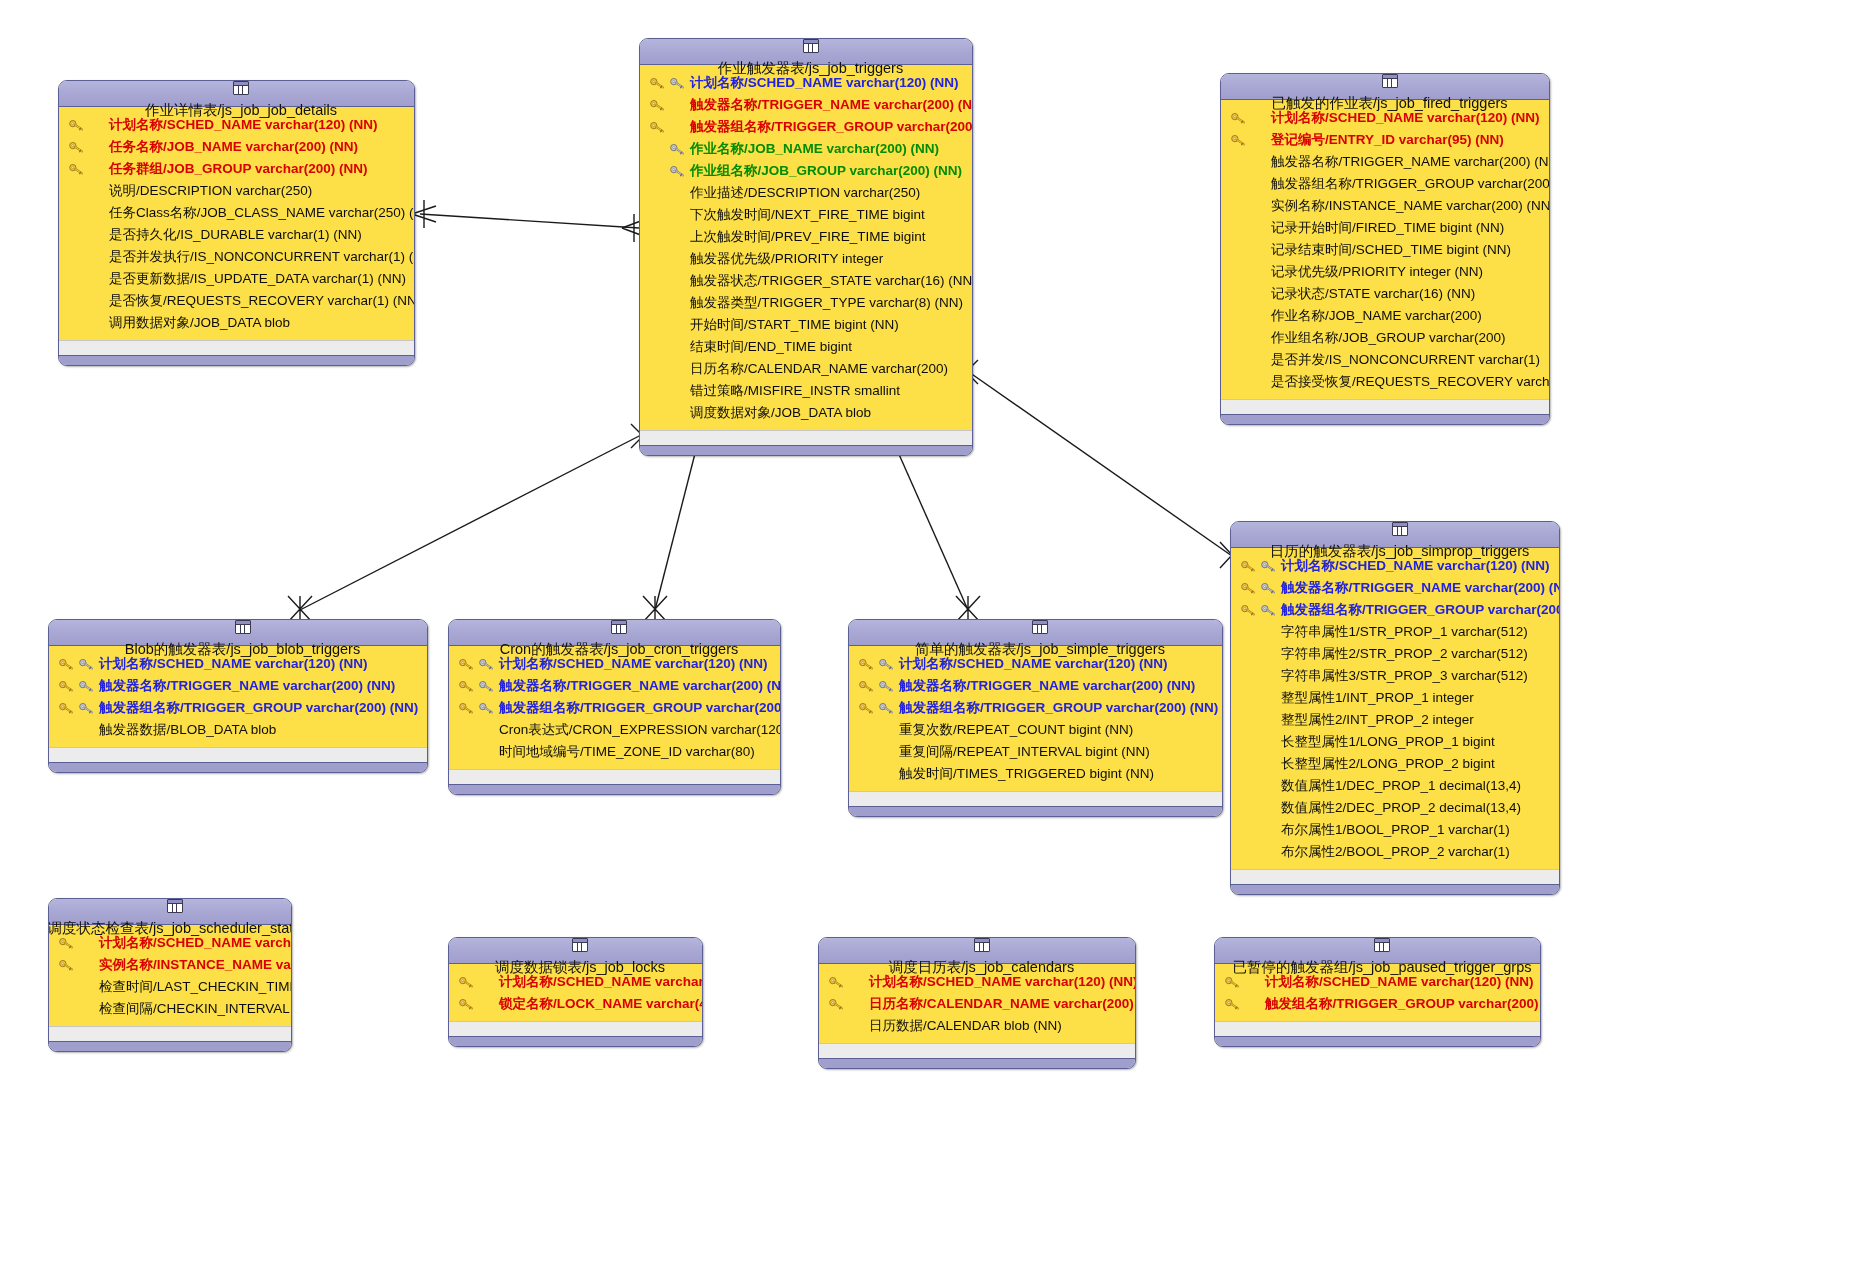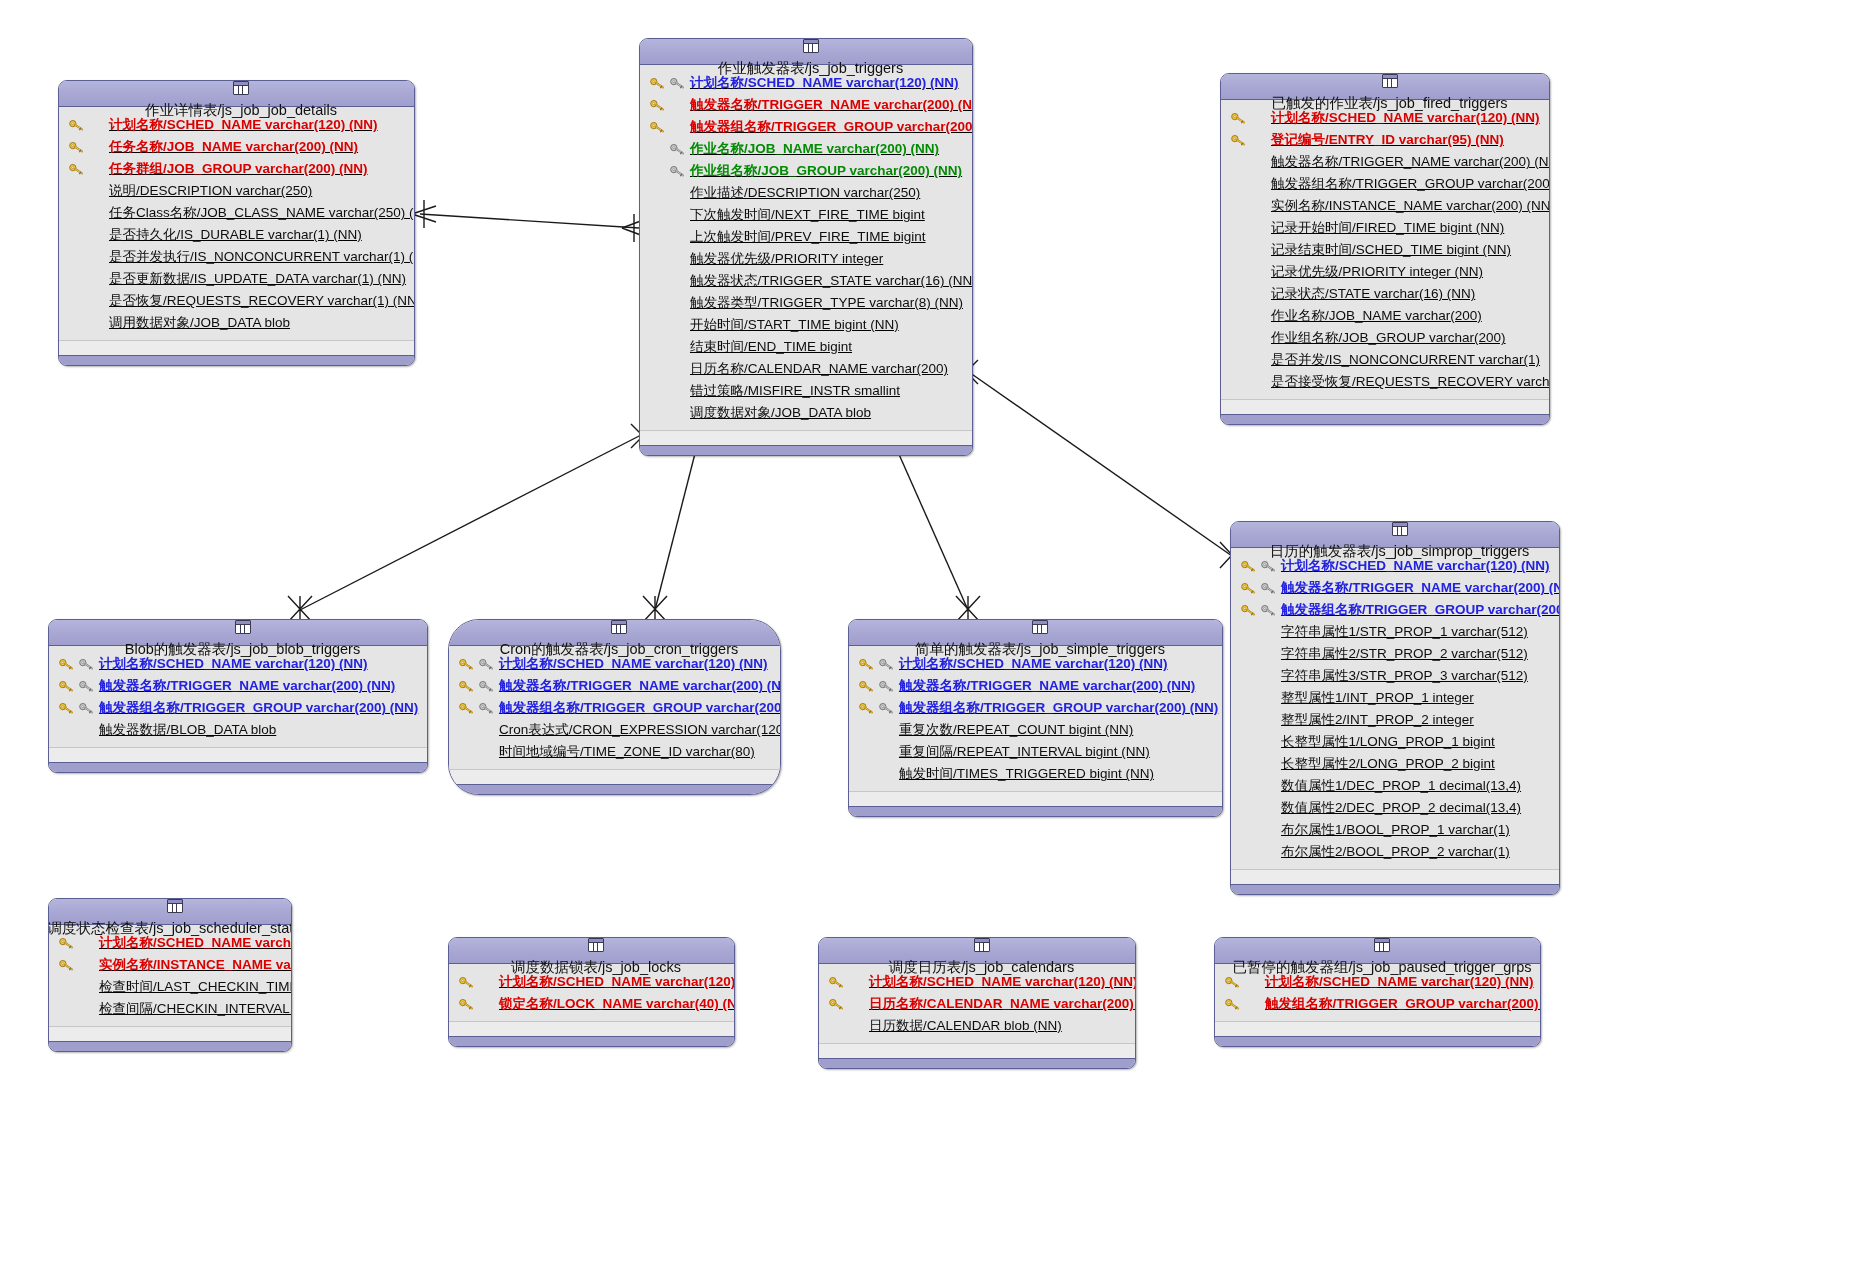--- a/index.html
+++ b/index.html
@@ -56,9 +56,8 @@
     line-height:1;
   }
   .ent-body{
-    background:#e5e5e5;
+    background:#fde047;
     padding:7px 0 6px 0;
-    text-decoration:underline;
   }
   .ent-foot-gray{
     height:14px;

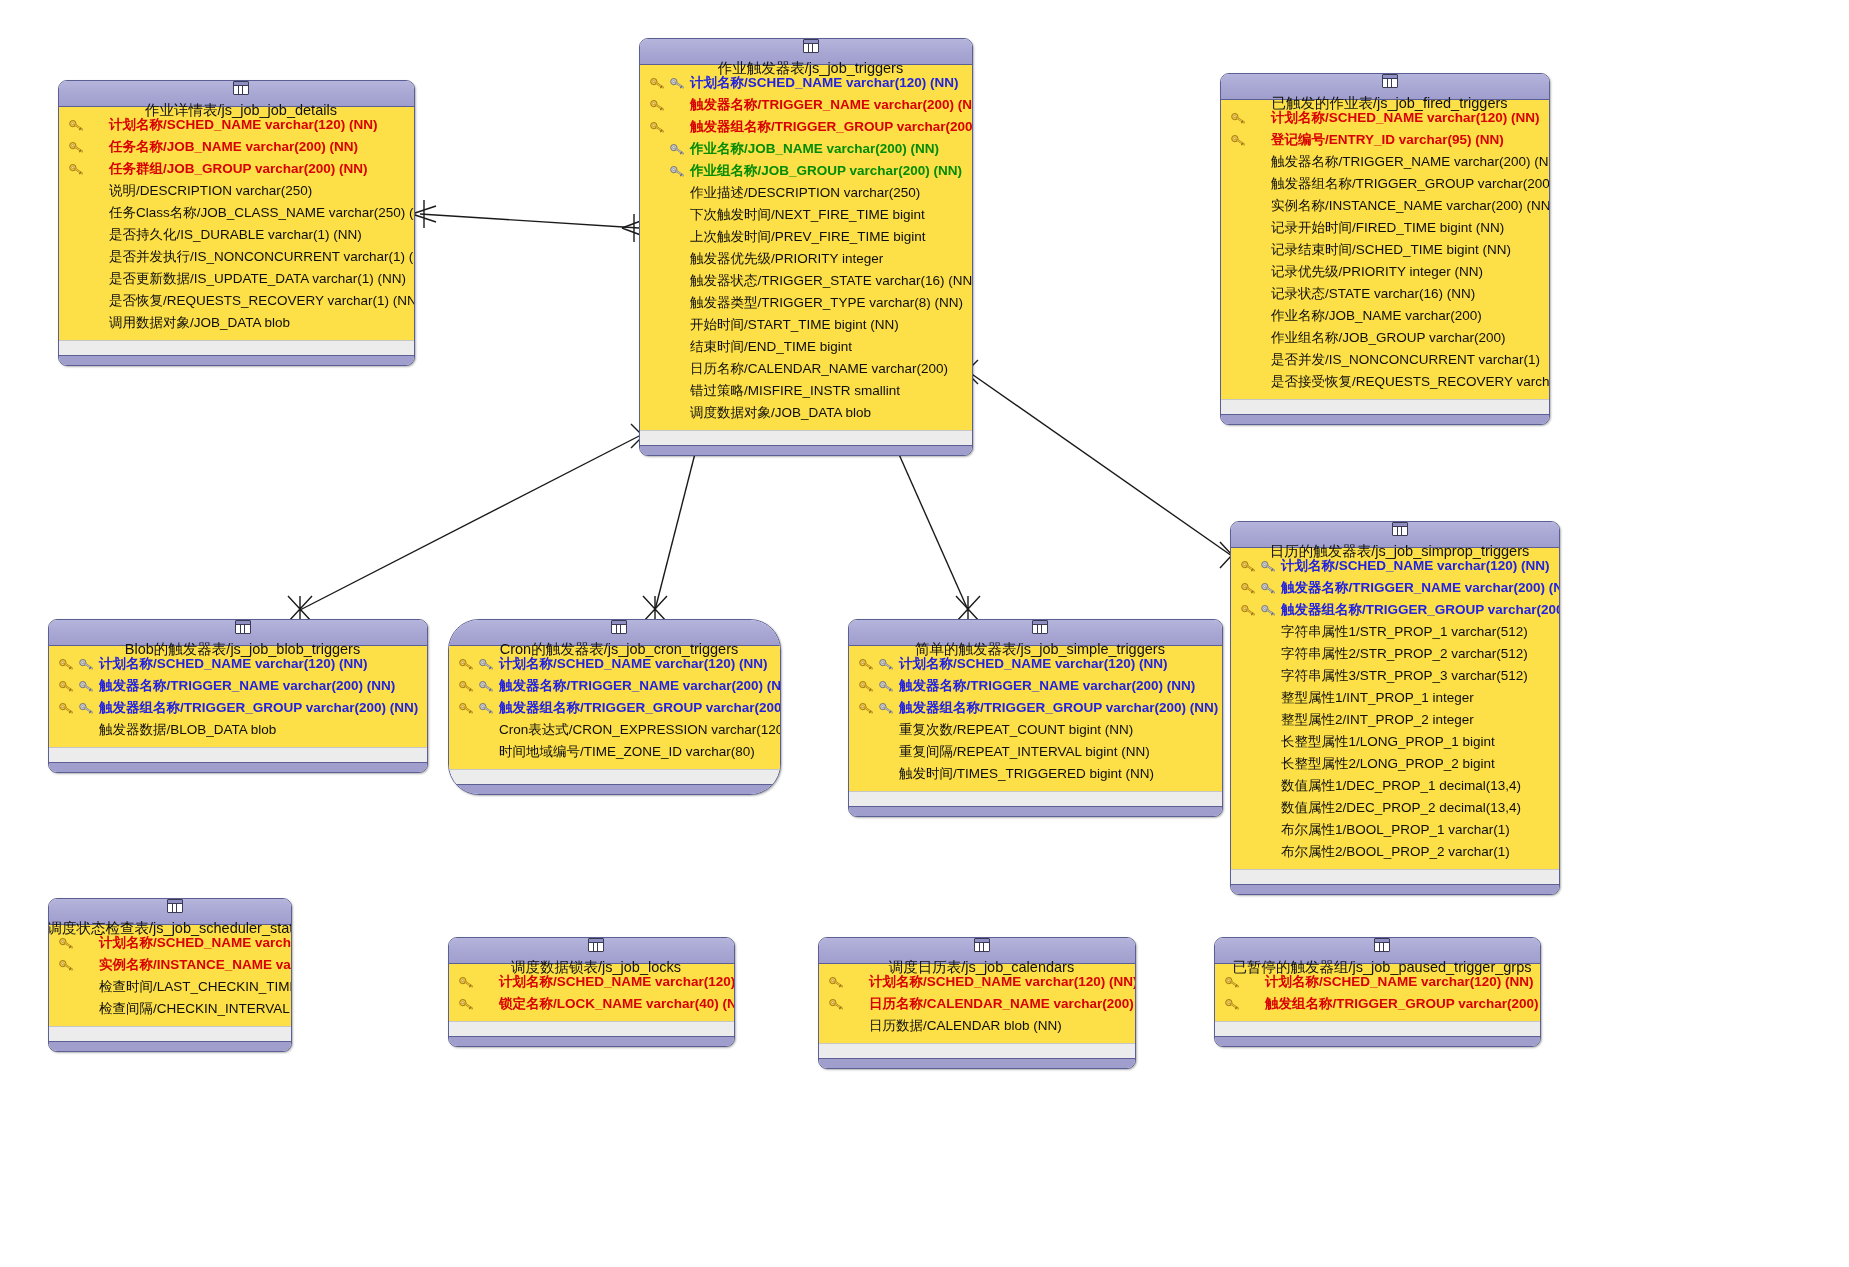--- a/index.html
+++ b/index.html
@@ -642,7 +642,7 @@
       <div class="ent-foot-gray"></div>
       <div class="ent-foot-purple"></div>
     </div>
-    <div class="entity" style="left: 448px; top: 619px; width: 333px; border-radius: 31px;">
+    <div class="entity" style="left: 448px; top: 619px; width: 333px;">
       <div class="ent-head">
         <span class="tbl-icon"></span>
         <span class="ent-title">Cron的触发器表/js_job_cron_triggers</span>

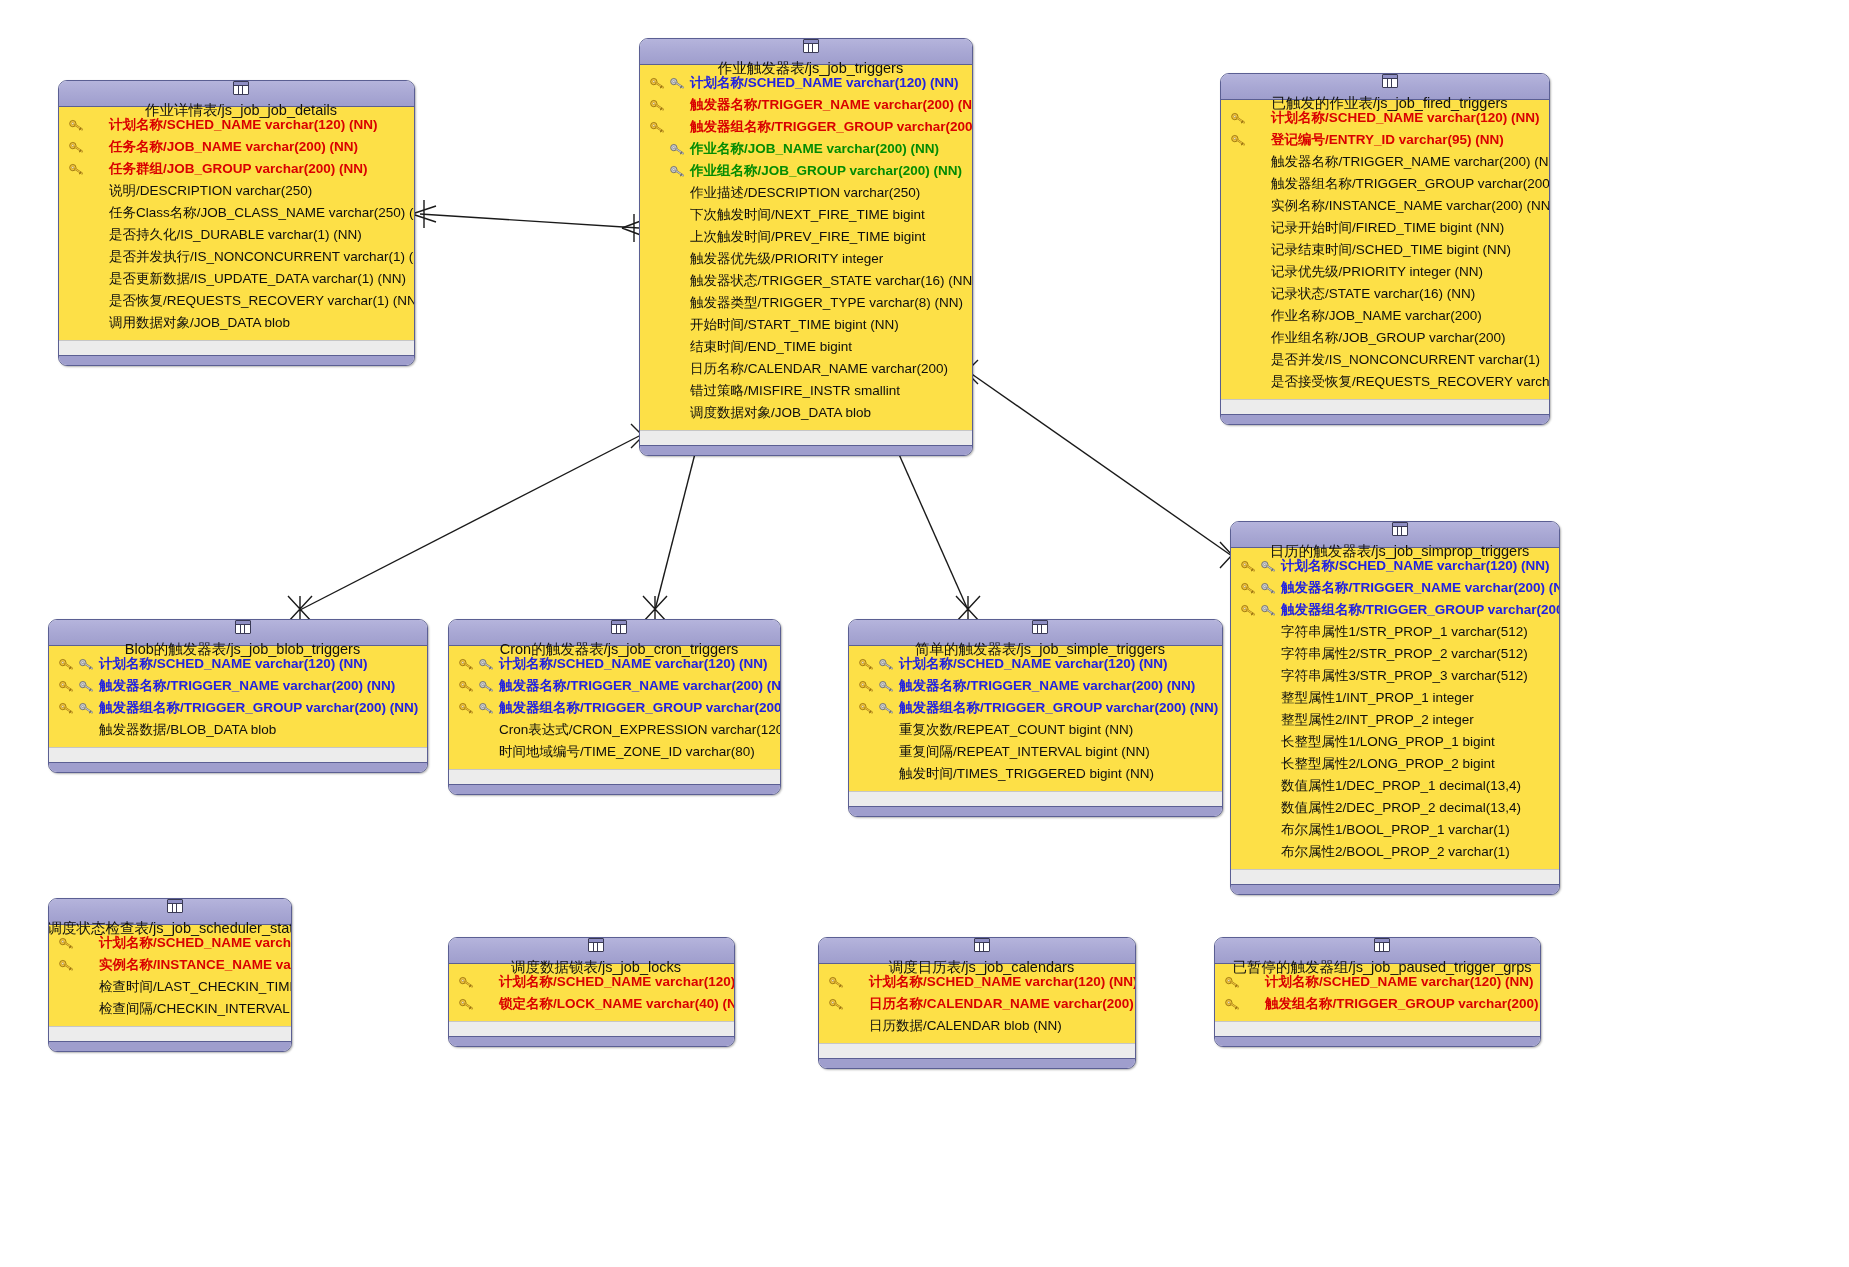--- a/index.html
+++ b/index.html
@@ -859,7 +859,7 @@
       <div class="ent-foot-gray"></div>
       <div class="ent-foot-purple"></div>
     </div>
-    <div class="entity" style="left: 448px; top: 937px; width: 287px;">
+    <div class="entity" style="left: 448px; top: 937px; width: 255px;">
       <div class="ent-head">
         <span class="tbl-icon"></span>
         <span class="ent-title">调度数据锁表/js_job_locks</span>

